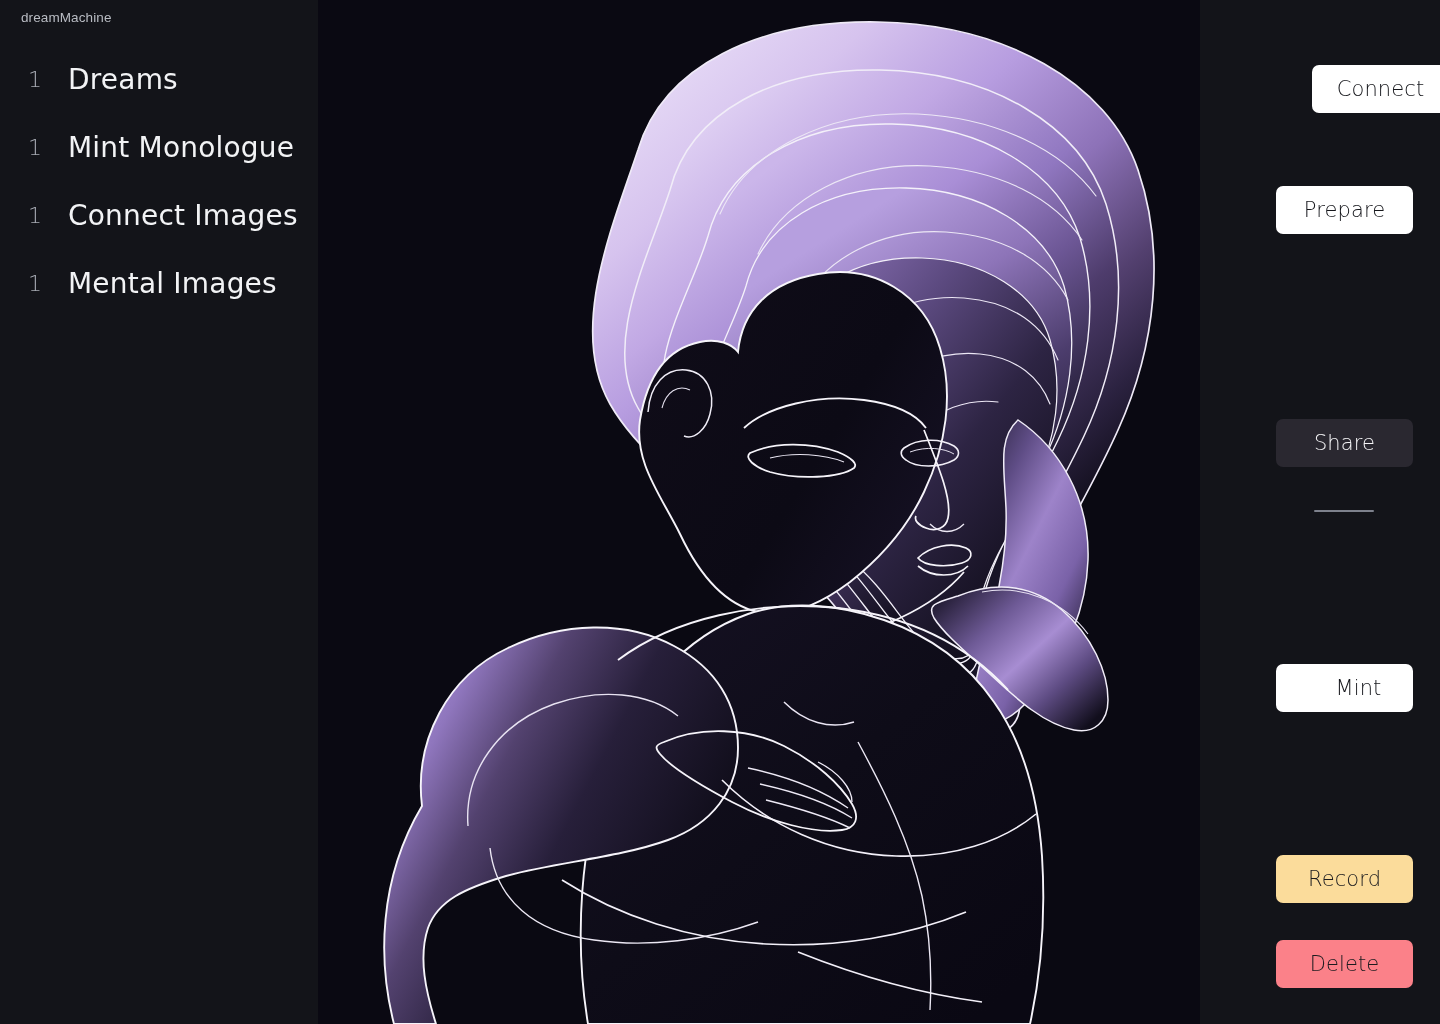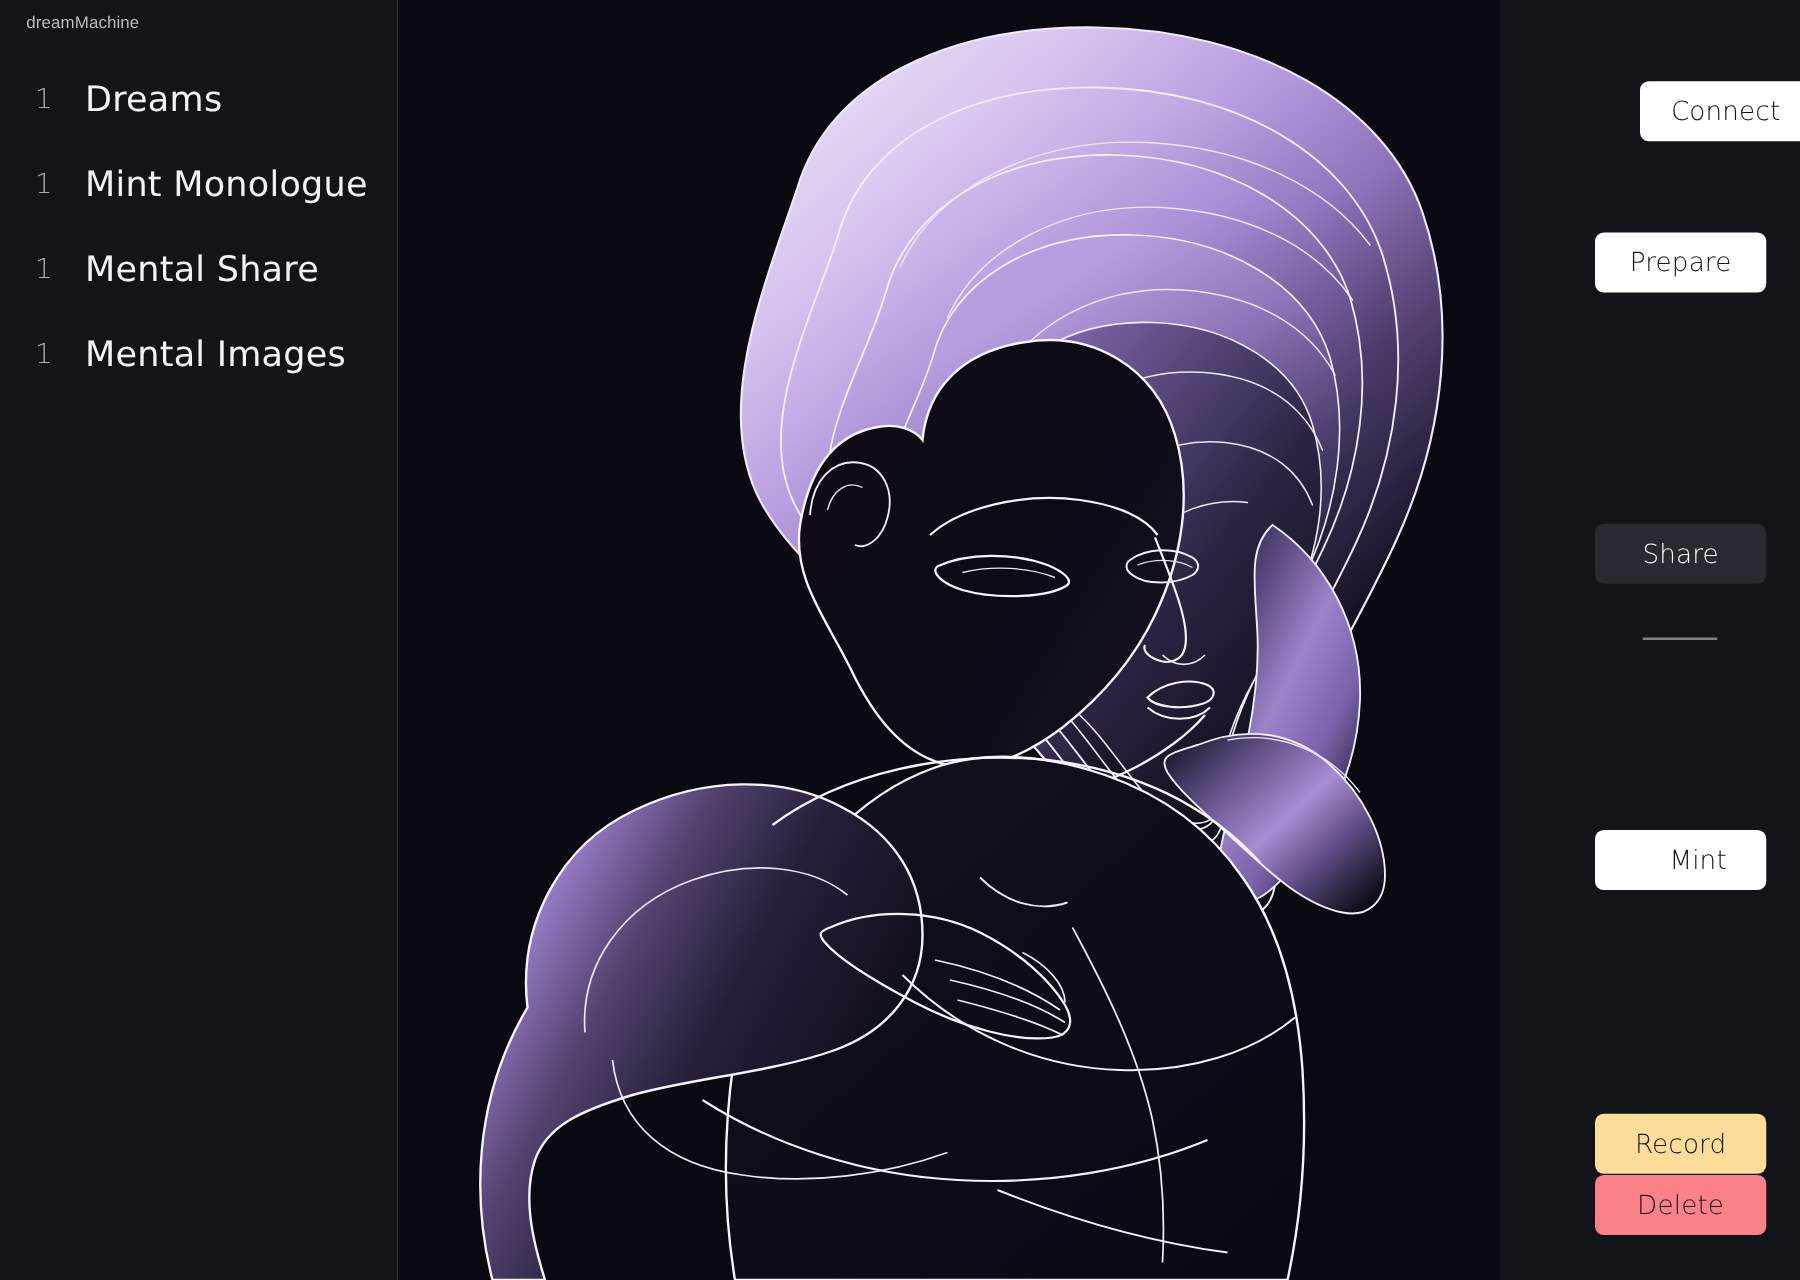--- a/index.html
+++ b/index.html
@@ -19,7 +19,7 @@
     position: relative;
     width: 1440px;
     height: 1024px;
-    background: #f9a8d4;
+    background: #86efac;
     display: block;
   }
 

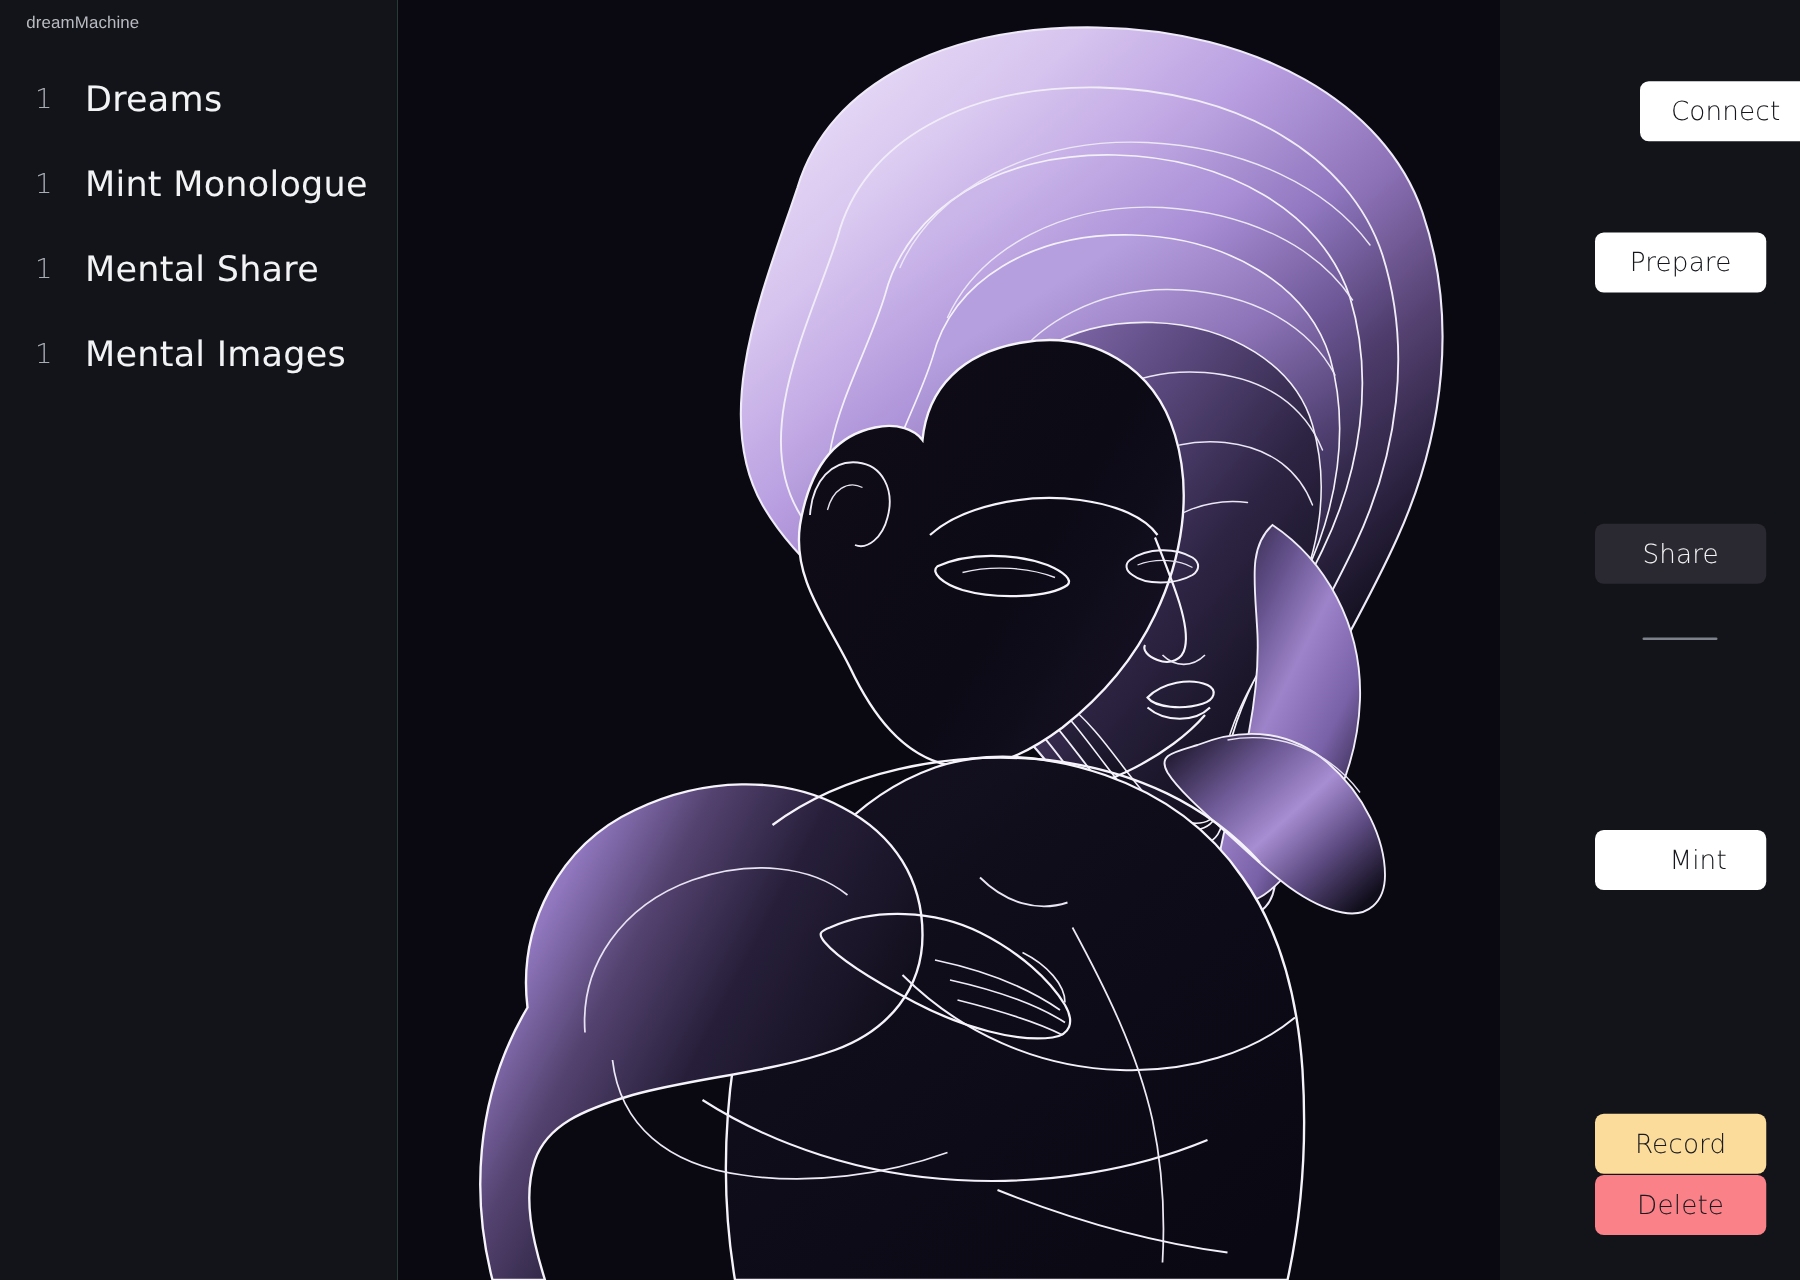--- a/index.html
+++ b/index.html
@@ -190,7 +190,7 @@
 
       <div class="nav-item">
         <span class="nav-index">1</span>
-        <span class="nav-label">Mental Share</span>
+        <span class="nav-label">Connect Images</span>
       </div>
 
       <div class="nav-item">

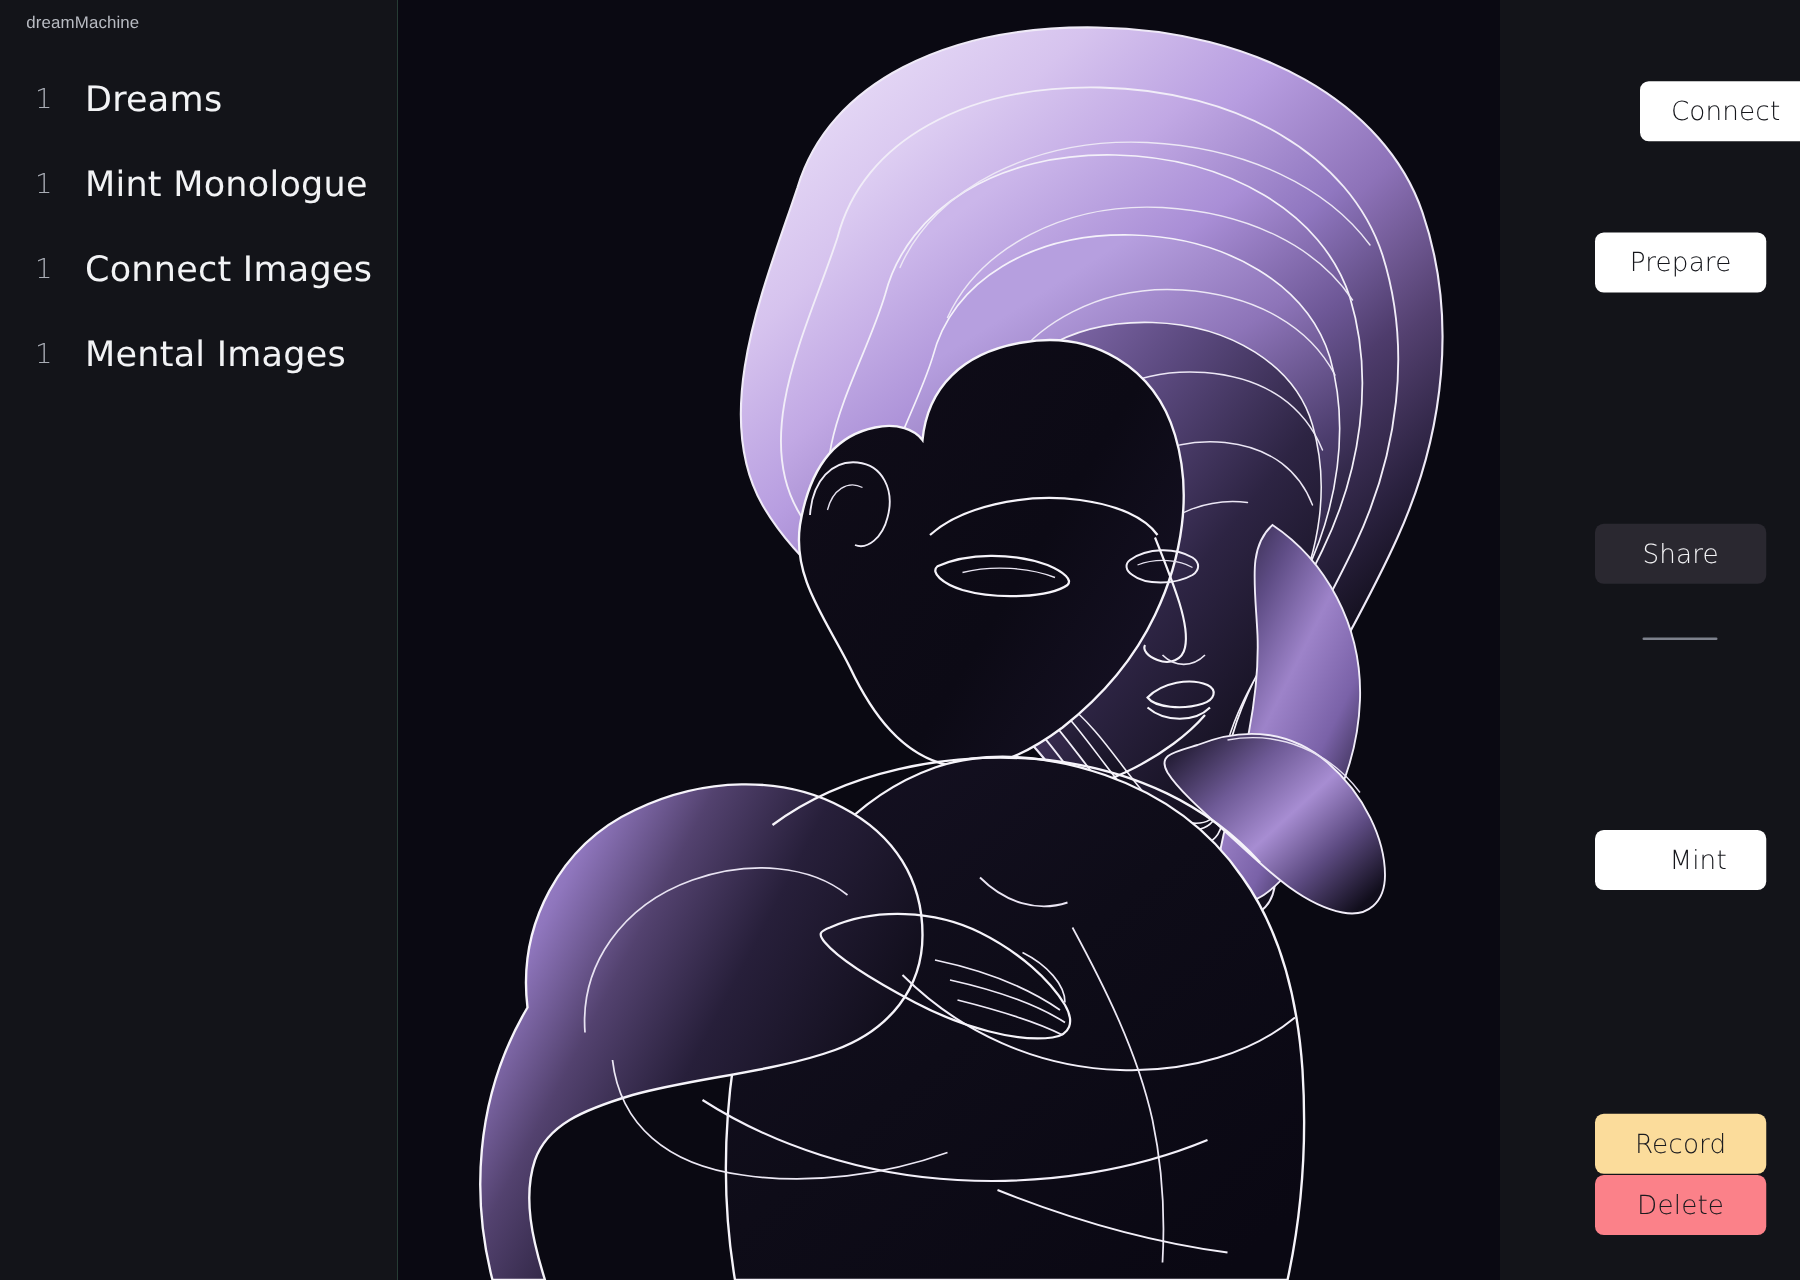--- a/index.html
+++ b/index.html
@@ -154,7 +154,7 @@
   #btn-prepare { top: 158px; margin-top: 28px; }
   #btn-share   { top: 419px; }
   #btn-mint    { top: 664px; padding-left: 28px; }
-  #btn-record  { top: 891px; }
+  #btn-record  { top: 855px; }
   #btn-delete  { top: 940px; }
 
   #divider {

